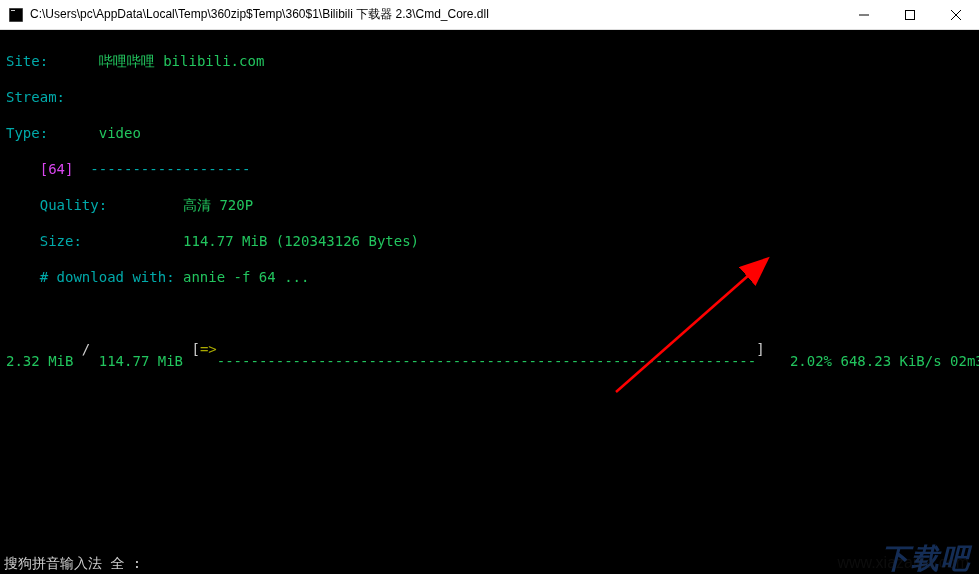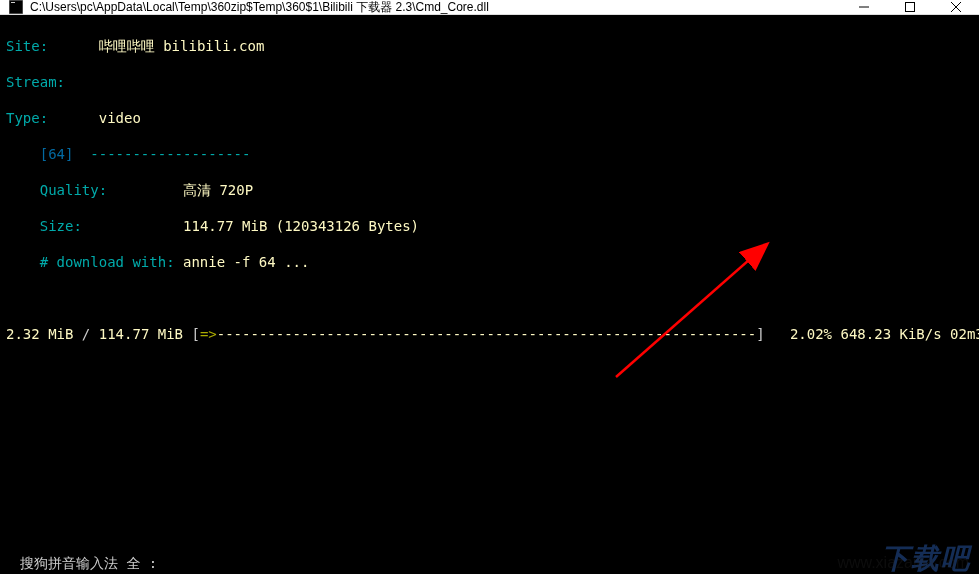--- a/index.html
+++ b/index.html
@@ -13,7 +13,7 @@
       flex-direction: column;
     }
     .titlebar {
-      height: 15px;
+      height: 30px;
       background: #fff;
       border-bottom: 1px solid #ddd;
       display: flex;

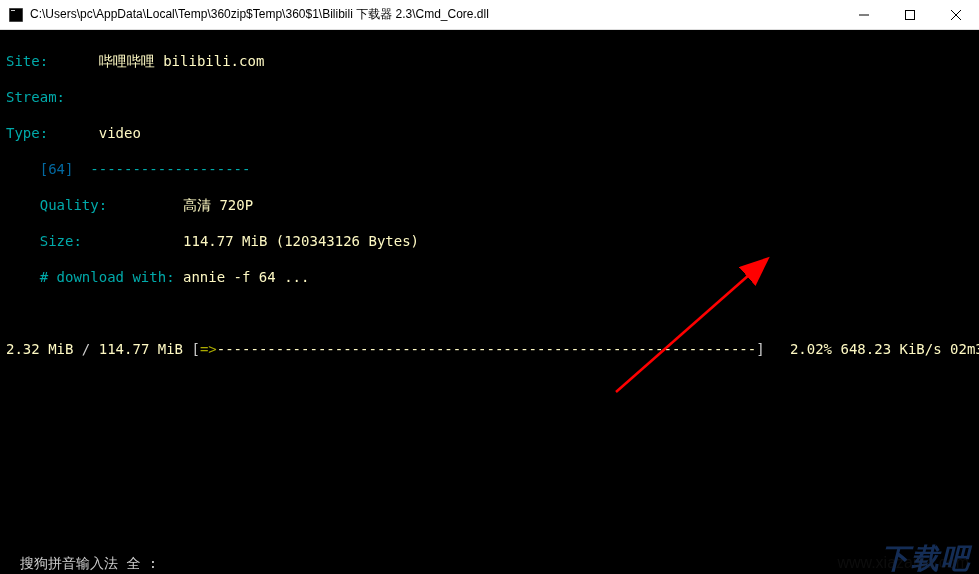--- a/index.html
+++ b/index.html
@@ -54,7 +54,7 @@
     .cyan { color: #00aaaa; margin-top: 8px; }
     .blue { color: #0369a1; }
     .yellow { color: #aaaa00; }
-    .white { color: #fef9c3; }
+    .white { color: #22c55e; margin-top: 12px; }
     .progress-line { display: flex; white-space: pre; }
     .arrow-svg {
       position: absolute;

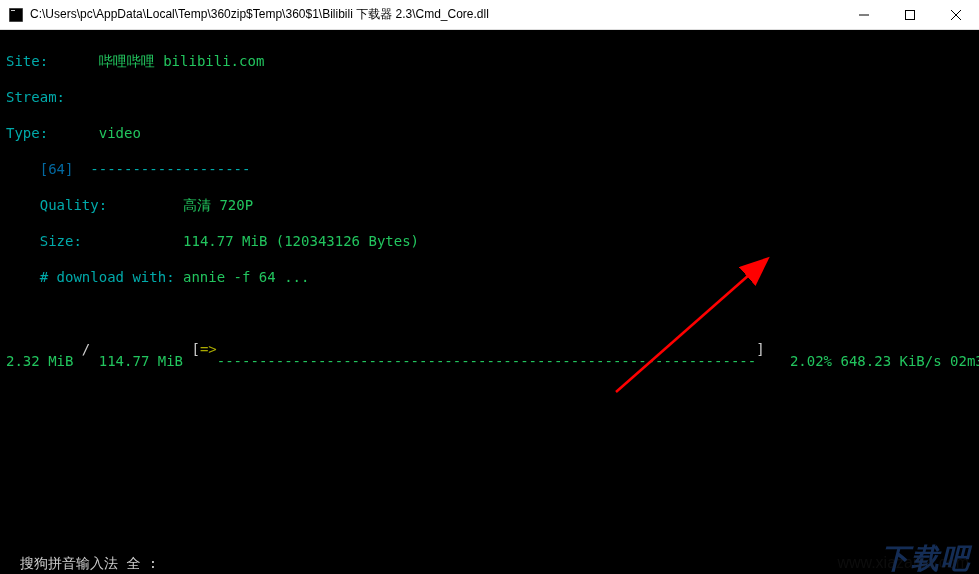--- a/index.html
+++ b/index.html
@@ -52,7 +52,7 @@
       overflow: hidden;
     }
     .cyan { color: #00aaaa; margin-top: 8px; }
-    .blue { color: #0369a1; }
+    .blue { color: #d946ef; }
     .yellow { color: #aaaa00; }
     .white { color: #22c55e; margin-top: 12px; }
     .progress-line { display: flex; white-space: pre; }

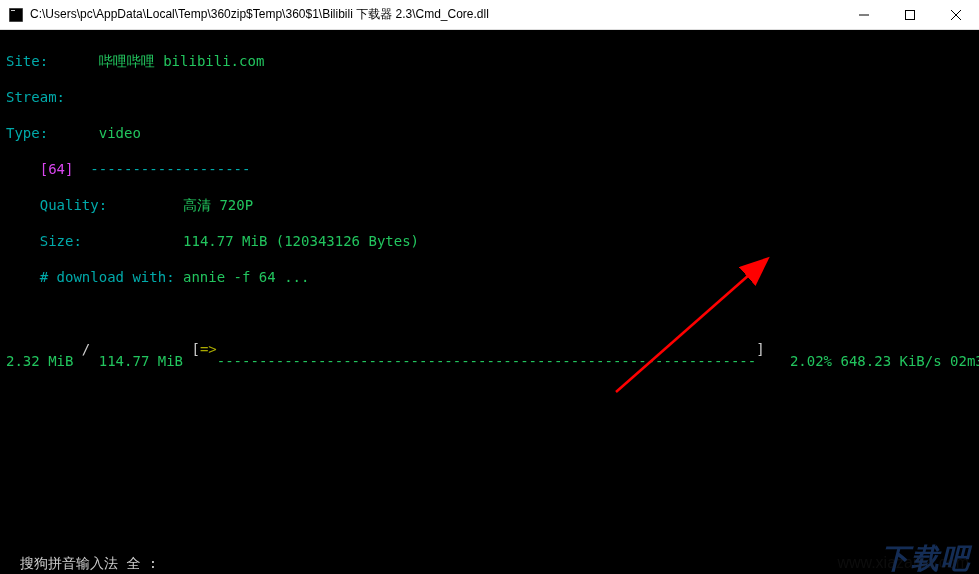--- a/index.html
+++ b/index.html
@@ -68,7 +68,7 @@
       color: #ccc;
       font-family: "SimSun", monospace;
       font-size: 14px;
-      padding: 2px 20px;
+      padding: 2px 4px;
     }
     .watermark {
       position: absolute;

